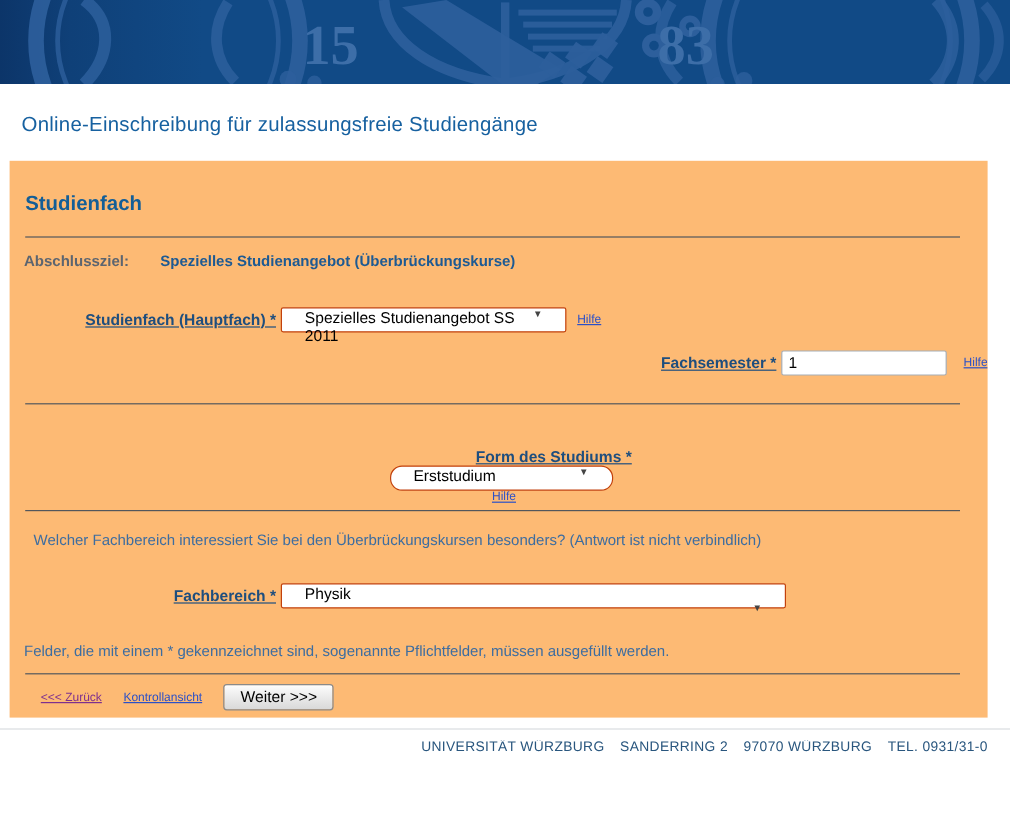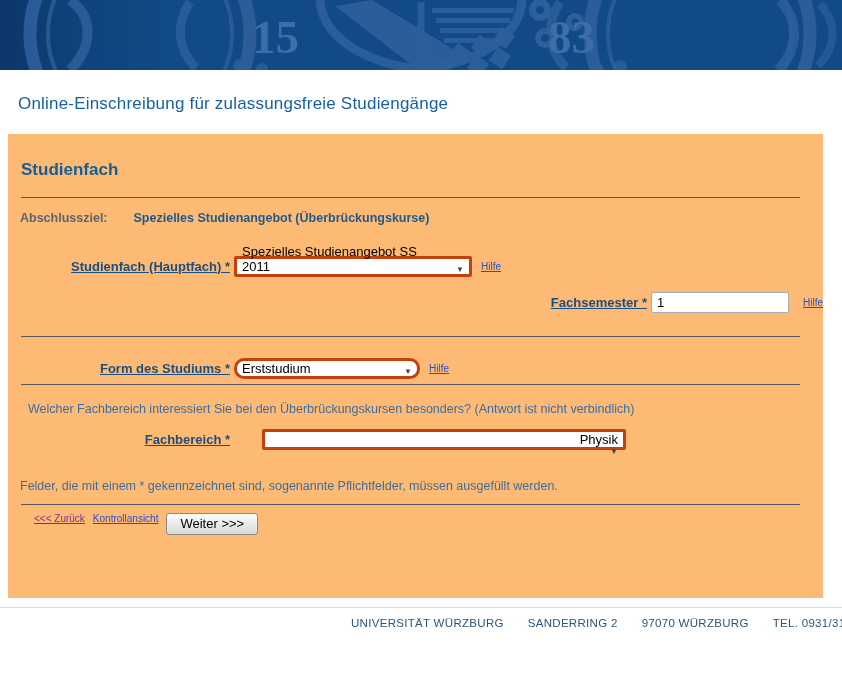--- a/index.html
+++ b/index.html
@@ -88,11 +88,11 @@
     margin-left: 4px;
     height: 21px;
     background: #ffffff;
-    border: 3px solid #c2410c;
+    border: 1px solid #c2410c;
     border-radius: 2px;
     display: flex;
-    align-items: flex-end;
-    padding: 0 5px;
+    align-items: flex-start;
+    padding: 0 19px;
     font-size: 13px;
     color: #000000;
     flex: none;

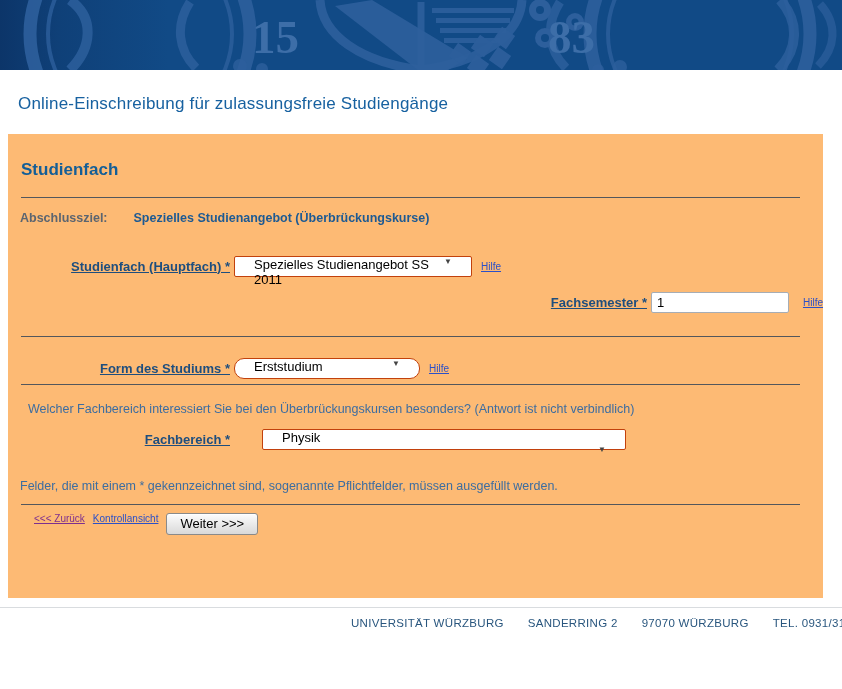--- a/index.html
+++ b/index.html
@@ -73,7 +73,7 @@
   }
   .form-row.r1 { margin-top: 29px; }
   .form-row.r2 { margin-top: 14px; justify-content: flex-end; }
-  .form-row.r3 { margin-top: 20px; }
+  .form-row.r3 { margin-top: 36px; flex-direction: column; }
   .form-row.r4 { margin-top: 11px; gap: 28px; }
   .form-label {
     width: 222px;

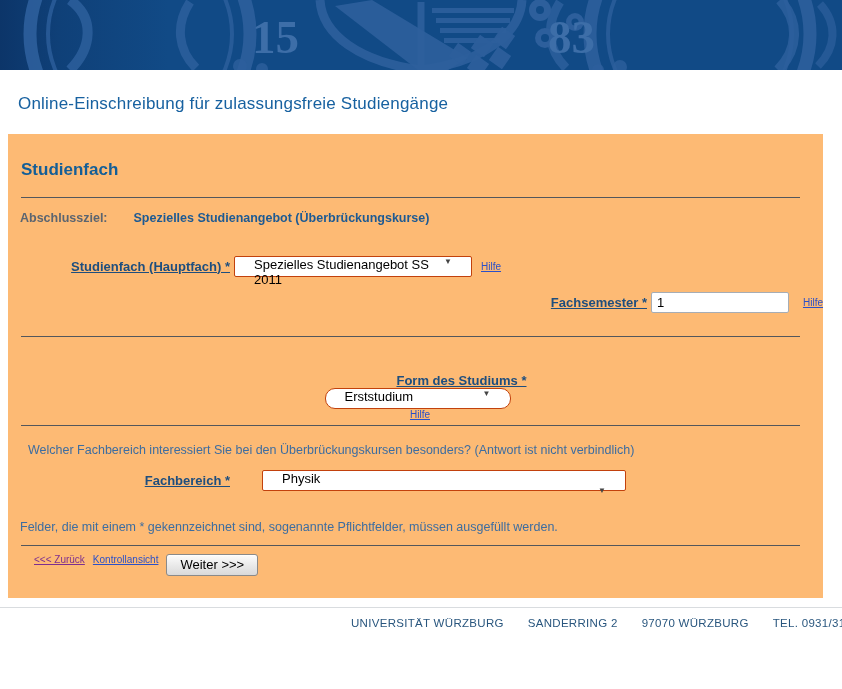--- a/index.html
+++ b/index.html
@@ -74,7 +74,7 @@
   .form-row.r1 { margin-top: 29px; }
   .form-row.r2 { margin-top: 14px; justify-content: flex-end; }
   .form-row.r3 { margin-top: 36px; flex-direction: column; }
-  .form-row.r4 { margin-top: 11px; gap: 28px; }
+  .form-row.r4 { margin-top: 27px; }
   .form-label {
     width: 222px;
     text-align: right;

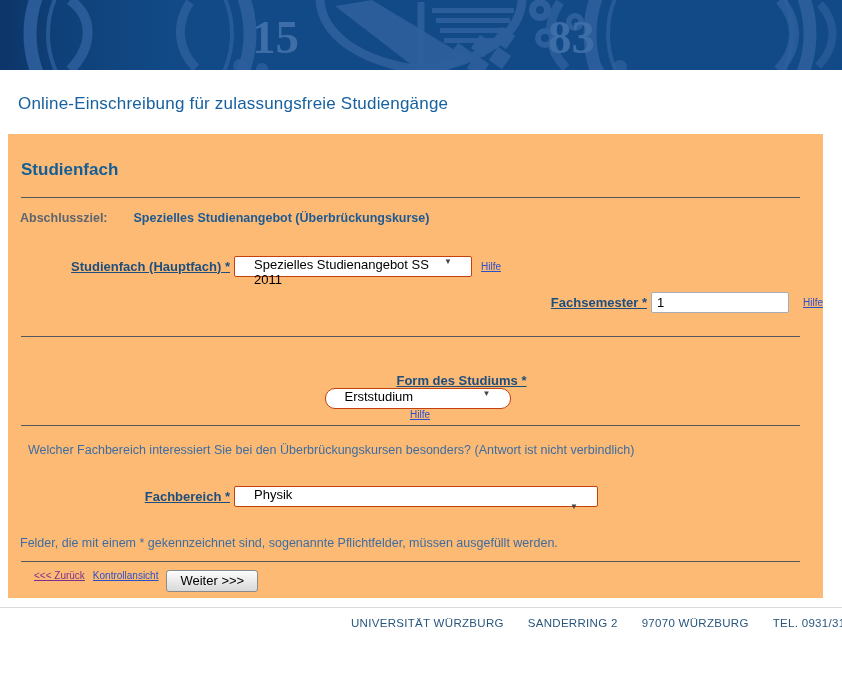--- a/index.html
+++ b/index.html
@@ -106,7 +106,7 @@
   .combo .combo-arrow::after { content: "▼"; }
   .combo.w-studienfach { width: 238px; }
   .combo.w-form { width: 186px; border-radius: 10px; }
-  .combo.w-fachbereich { width: 364px; flex-direction: column; }
+  .combo.w-fachbereich { width: 421px; flex-direction: column; }
 
   .text-input {
     margin-left: 4px;

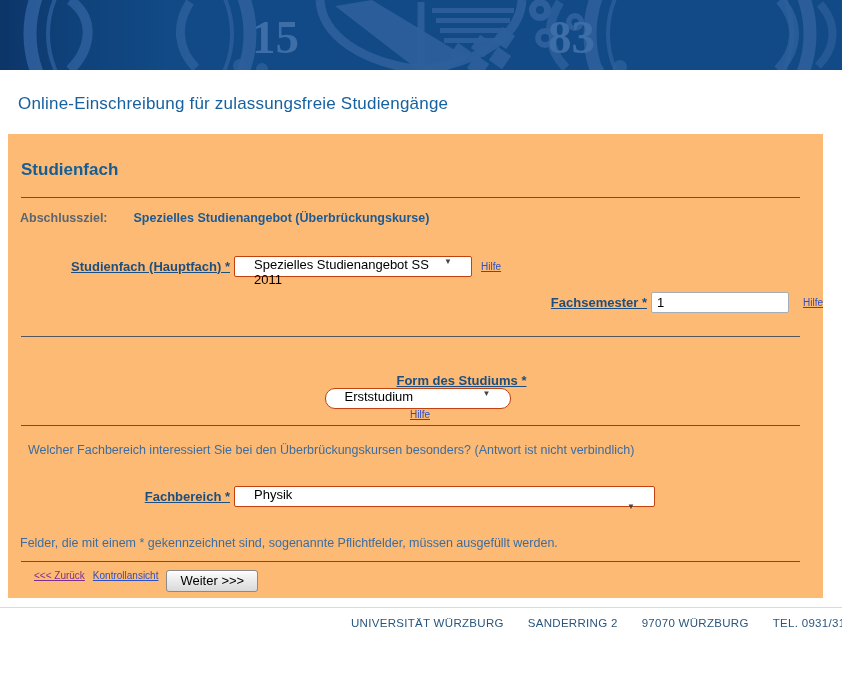--- a/index.html
+++ b/index.html
@@ -131,8 +131,8 @@
   .actions-row {
     margin: 8px 0 15px 26px;
     display: flex;
-    align-items: flex-start;
-    gap: 8px;
+    align-items: center;
+    gap: 18px;
   }
   .btn {
     font-family: "Liberation Sans", sans-serif;

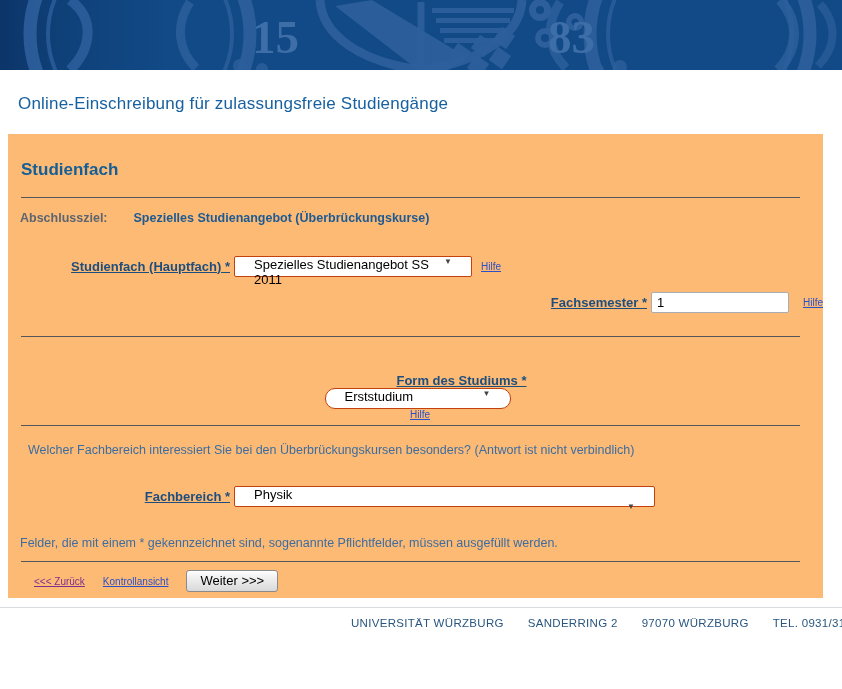--- a/index.html
+++ b/index.html
@@ -155,7 +155,7 @@
     margin-top: 9px;
     padding-left: 351px;
     display: flex;
-    gap: 24px;
+    gap: 13px;
     white-space: nowrap;
     color: #29567e;
     font-size: 11.5px;

